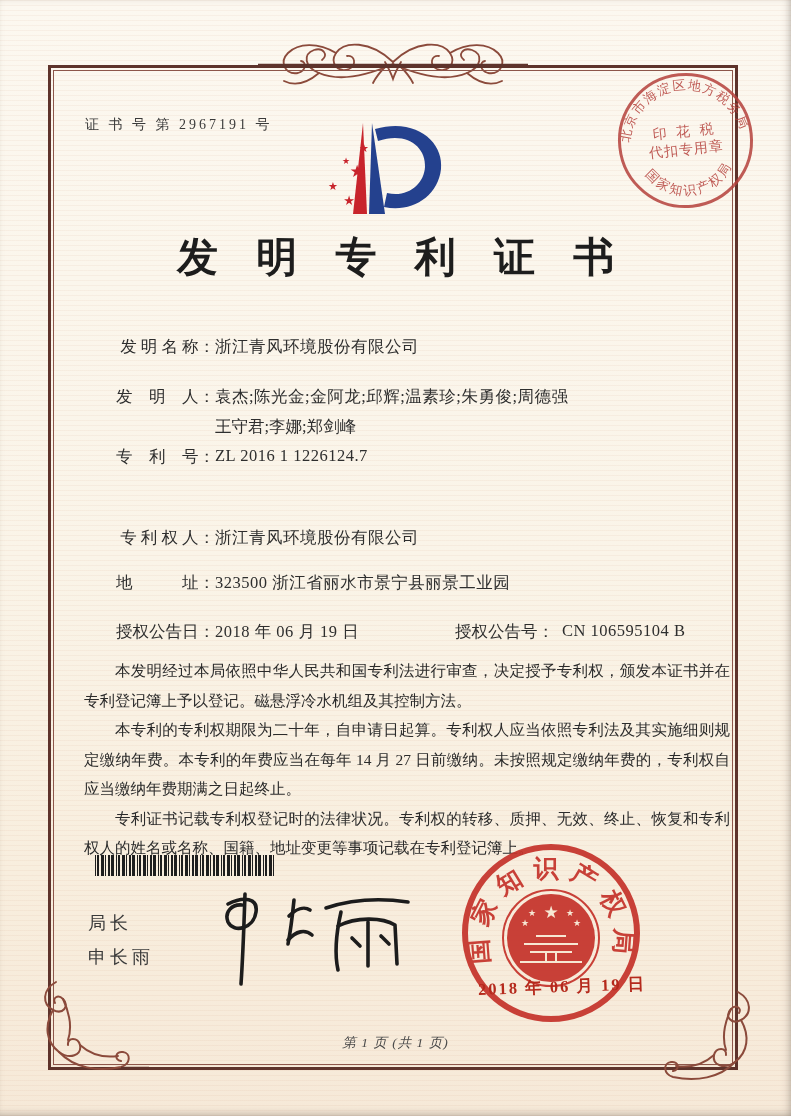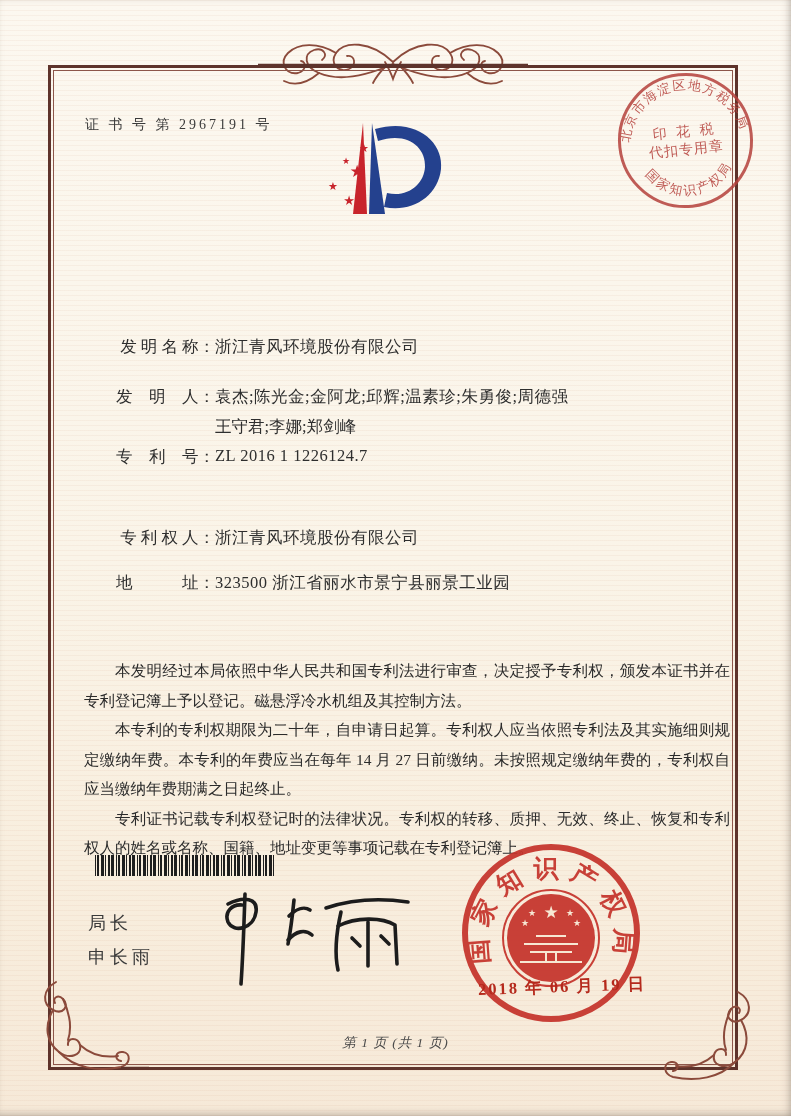--- a/index.html
+++ b/index.html
@@ -140,6 +140,7 @@
     </text>
   </svg>
 
+  <div class="title">发 明 专 利 证 书</div>
 
   <div class="row" style="top:336px">
     <span class="lbl">发 明 名 称：</span><span class="val">浙江青风环境股份有限公司</span>

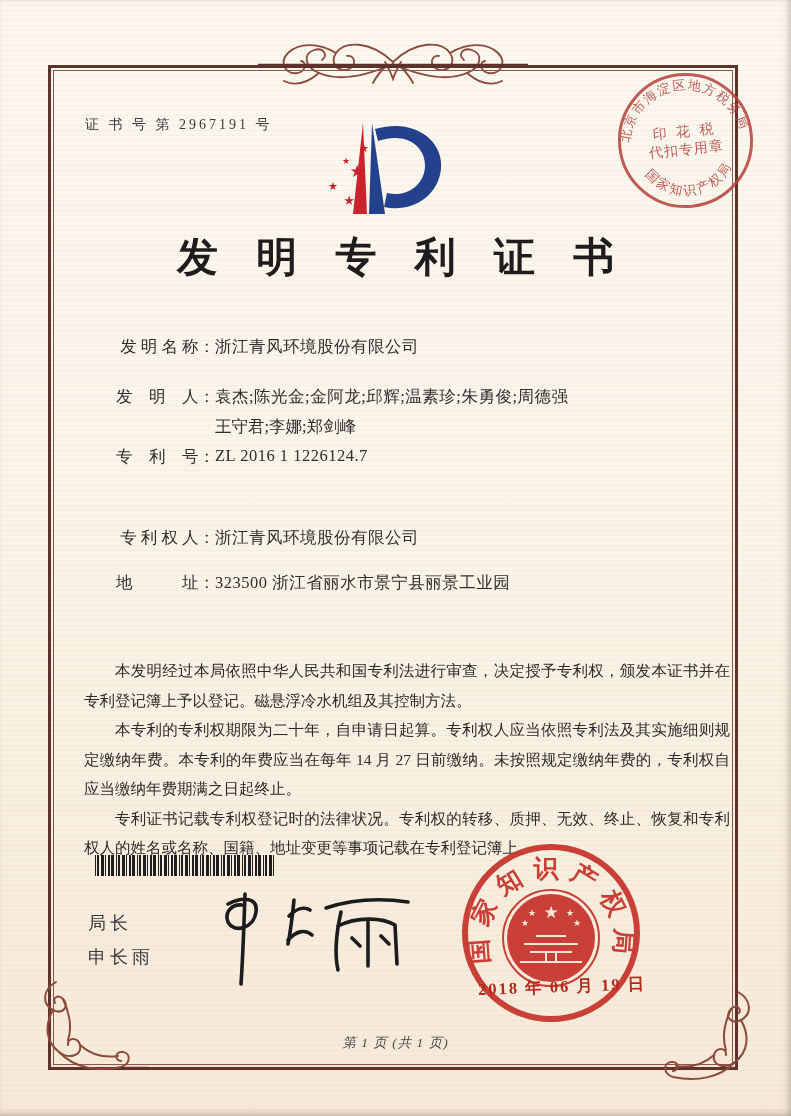--- a/index.html
+++ b/index.html
@@ -164,6 +164,12 @@
     <span class="lbl">地　　　址：</span><span class="val">323500 浙江省丽水市景宁县丽景工业园</span>
   </div>
 
+  <div class="row" style="top:621px">
+    <span class="lbl">授权公告日：</span><span class="val">2018 年 06 月 19 日</span>
+    <span class="pair2">
+      <span class="lbl" style="min-width:0;margin-right:8px">授权公告号：</span><span class="val">CN 106595104 B</span>
+    </span>
+  </div>
 
   <div class="body-text">
     <p>本发明经过本局依照中华人民共和国专利法进行审查，决定授予专利权，颁发本证书并在专利登记簿上予以登记。磁悬浮冷水机组及其控制方法。</p>

